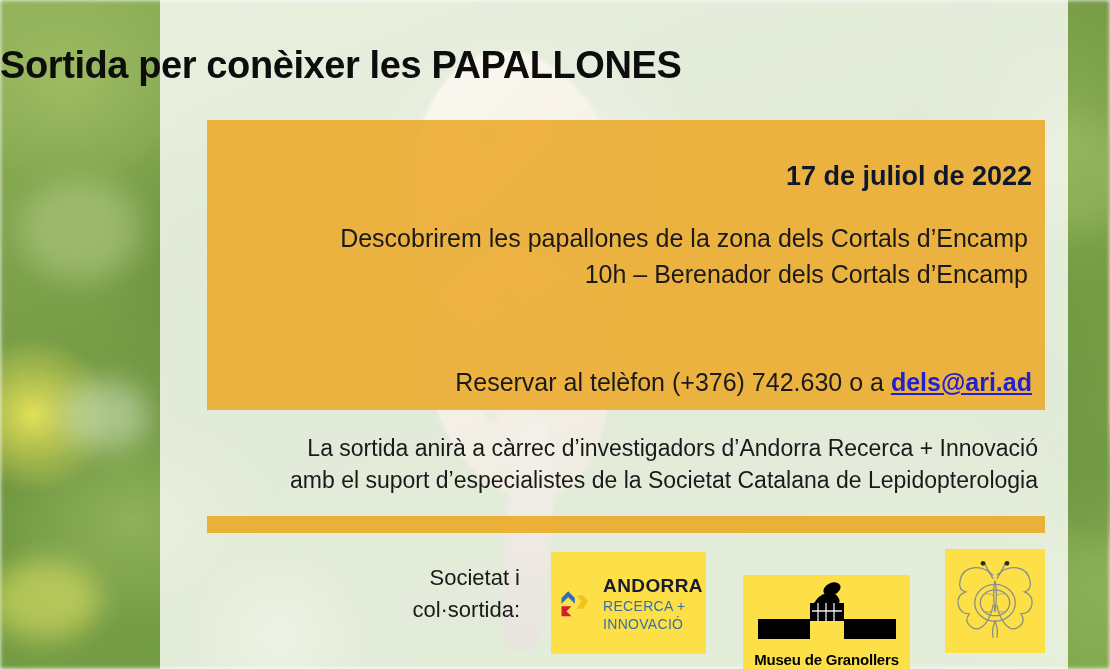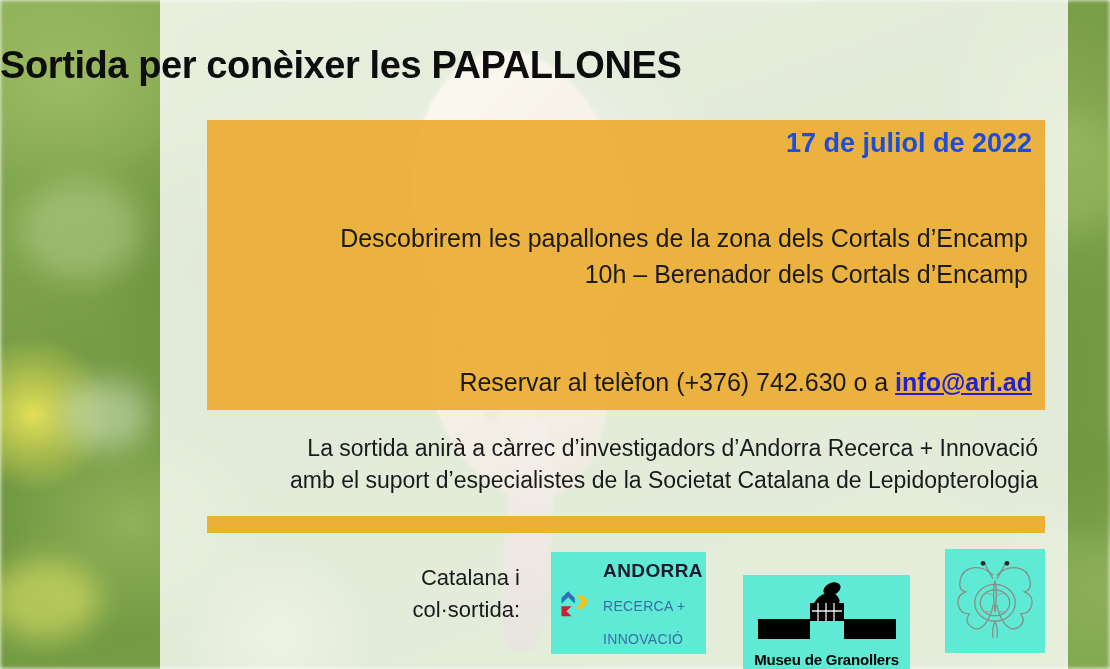--- a/index.html
+++ b/index.html
@@ -122,10 +122,10 @@
   }
   .date {
     position: absolute;
-    right: 78px; top: 128px;
+    right: 78px; top: 161px;
     font-size: 27px;
     font-weight: bold;
-    color: #1d4ed8;
+    color: #0f172a;
   }
   .desc {
     position: absolute;

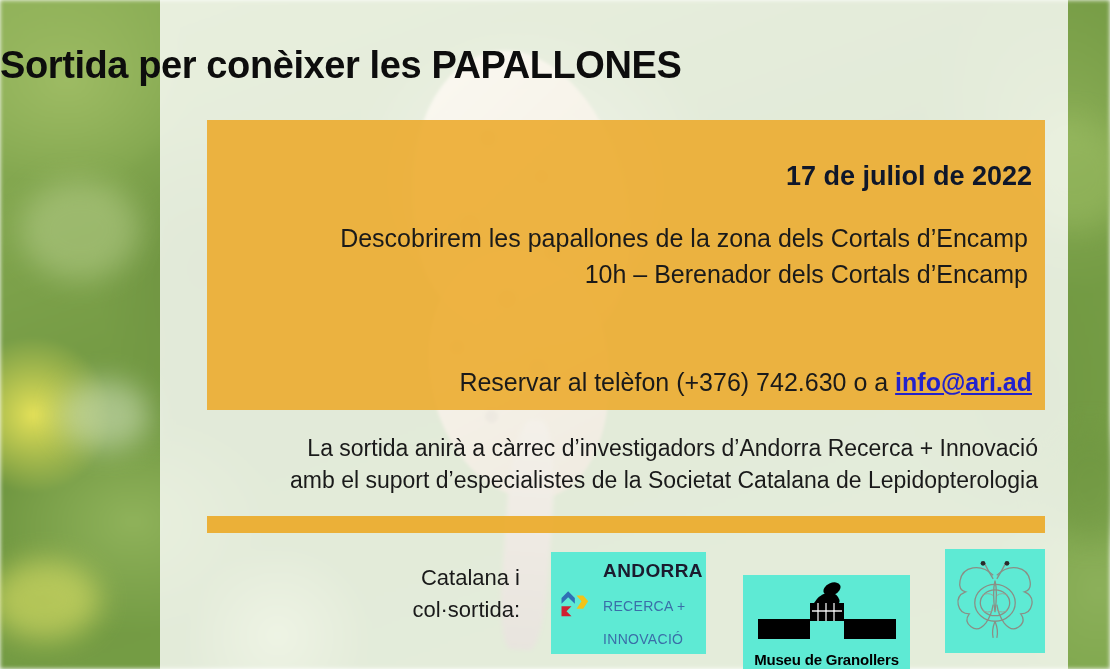--- a/index.html
+++ b/index.html
@@ -247,7 +247,7 @@
   </div>
 
 
-  <div class="reserve"><span>Reservar al telèfon (+376) 742.630 o a </span><a href="#">info@ari.ad</a></div>
+  <div class="reserve"><span>Reservar al telèfon (+376) 742.630 o a </span><a href="#">dels@ari.ad</a></div>
 
   <div class="credit">
     <div>La sortida anirà a càrrec d’investigadors d’Andorra Recerca + Innovació</div>

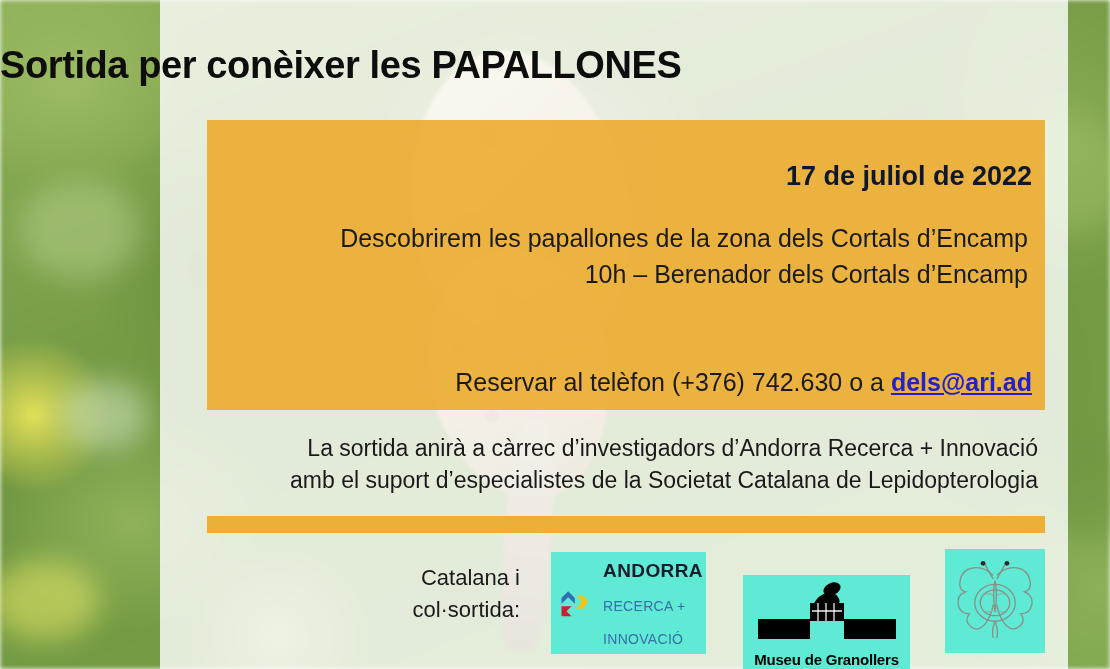--- a/index.html
+++ b/index.html
@@ -255,7 +255,7 @@
   </div>
 
   <div class="organitza">
-    <div>Catalana i</div>
+    <div>Societat i</div>
     <div>col·sortida:</div>
   </div>
 

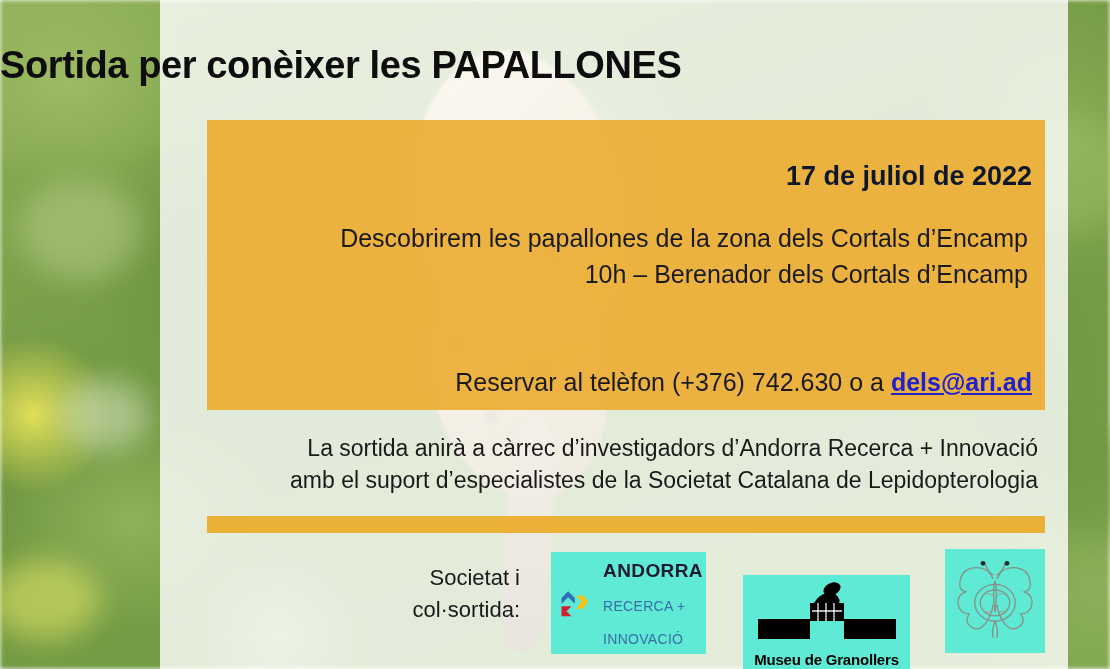--- a/index.html
+++ b/index.html
@@ -176,7 +176,7 @@
   
   .logo-box {
     position: absolute;
-    background: #5eead4;
+    background: #fde047;
     display: flex;
     align-items: center;
     justify-content: center;

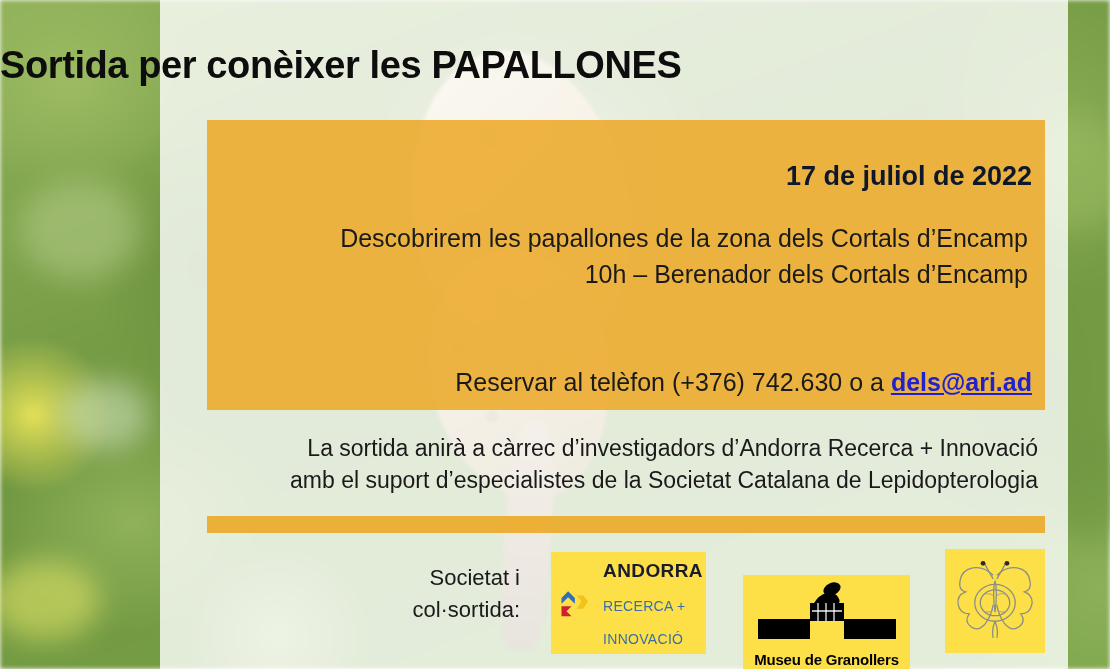--- a/index.html
+++ b/index.html
@@ -194,7 +194,7 @@
   }
   .ari-words .w2, .ari-words .w3 {
     font-size: 14px; color: #3a6ea8; display: block;
-    letter-spacing: .3px; margin-top: 19px;
+    letter-spacing: .3px; margin-top: 4px;
   }
 
   .museu-inner { text-align: center; width: 100%; padding-top: 2px; }

